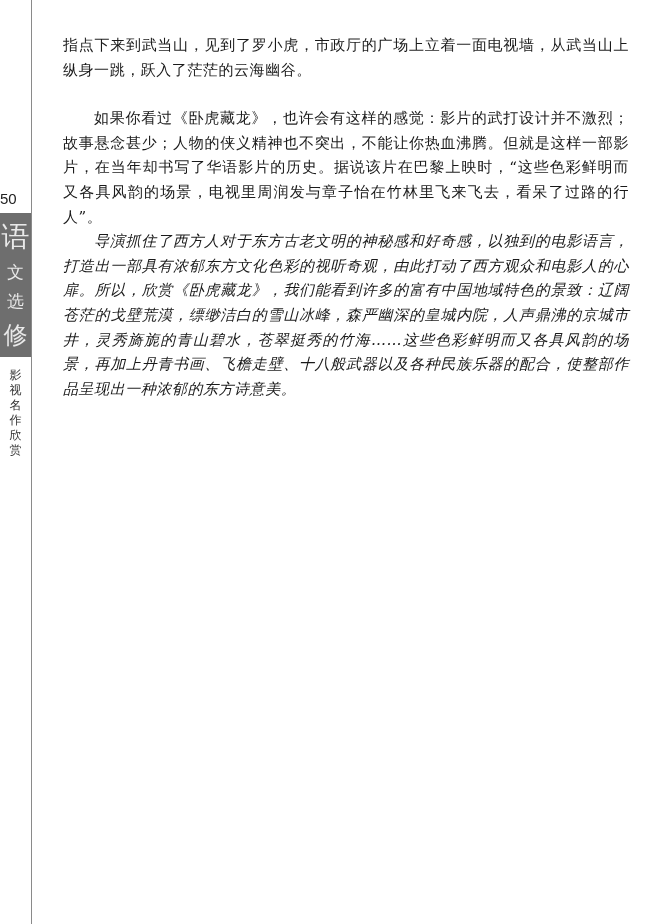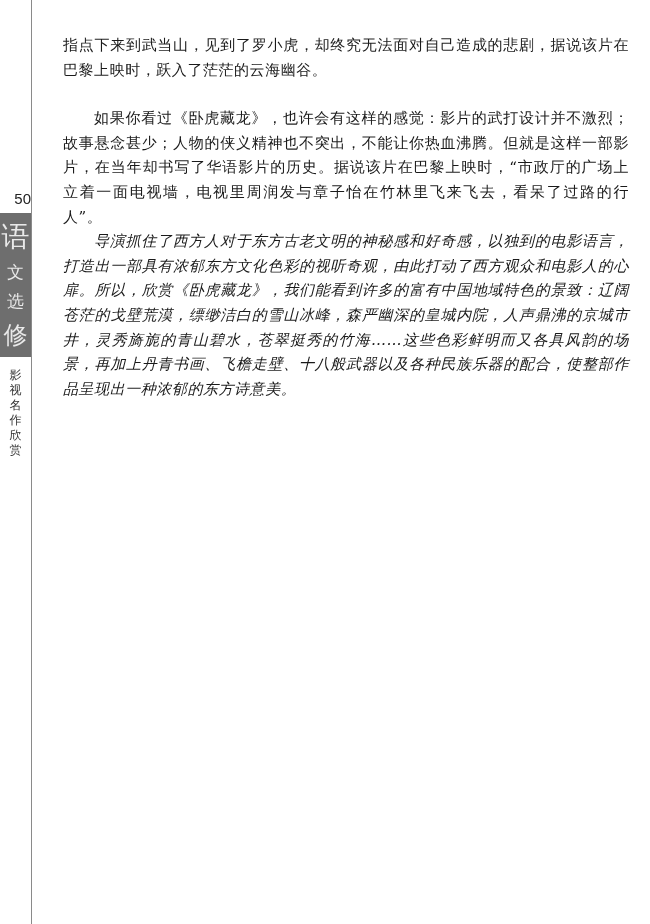--- a/index.html
+++ b/index.html
@@ -112,7 +112,7 @@
 </div>
 
 <div class="content">
-  <p class="para">指点下来到武当山，见到了罗小虎，却终究无法面对自己造成的悲剧，据说该片在巴黎上映时，跃入了茫茫的云海幽谷。</p>
+  <p class="para">指点下来到武当山，见到了罗小虎，市政厅的广场上立着一面电视墙，从武当山上纵身一跳，跃入了茫茫的云海幽谷。</p>
   <p class="para indent gap-1">如果你看过《卧虎藏龙》，也许会有这样的感觉：影片的武打设计并不激烈；故事悬念甚少；人物的侠义精神也不突出，不能让你热血沸腾。但就是这样一部影片，在当年却书写了华语影片的历史。据说该片在巴黎上映时，“市政厅的广场上立着一面电视墙，电视里周润发与章子怡在竹林里飞来飞去，看呆了过路的行人”。</p>
   <p class="para indent gap-0">导演抓住了西方人对于东方古老文明的神秘感和好奇感，以独到的电影语言，打造出一部具有浓郁东方文化色彩的视听奇观，由此打动了西方观众和电影人的心扉。所以，欣赏《卧虎藏龙》，我们能看到许多的富有中国地域特色的景致：辽阔苍茫的戈壁荒漠，缥缈洁白的雪山冰峰，森严幽深的皇城内院，人声鼎沸的京城市井，灵秀旖旎的青山碧水，苍翠挺秀的竹海……这些色彩鲜明而又各具风韵的场景，再加上丹青书画、飞檐走壁、十八般武器以及各种民族乐器的配合，使整部作品呈现出一种浓郁的东方诗意美。</p>
 </div>

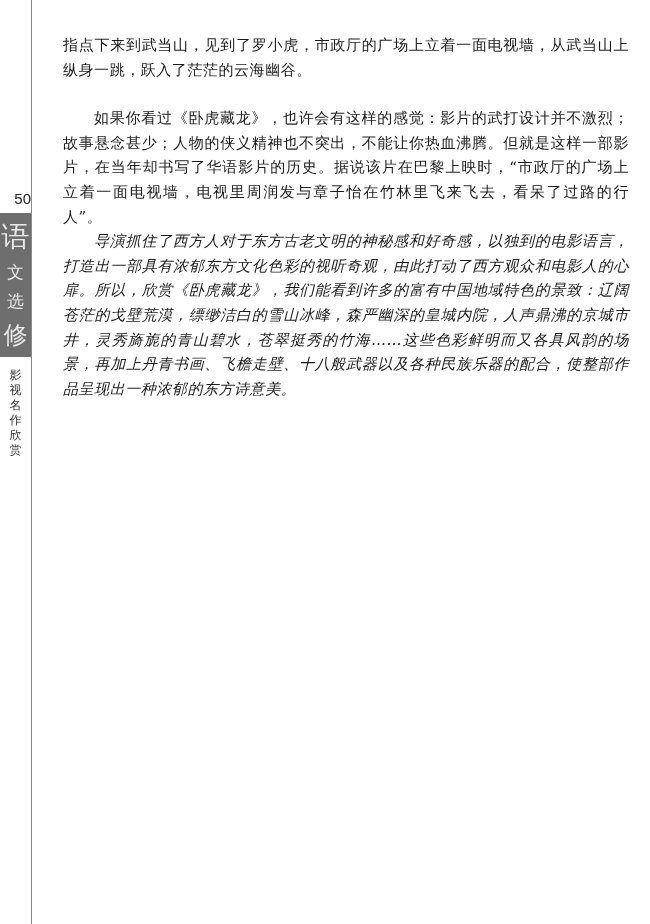--- a/index.html
+++ b/index.html
@@ -113,7 +113,7 @@
 
 <div class="content">
   <p class="para">指点下来到武当山，见到了罗小虎，市政厅的广场上立着一面电视墙，从武当山上纵身一跳，跃入了茫茫的云海幽谷。</p>
-  <p class="para indent gap-1">如果你看过《卧虎藏龙》，也许会有这样的感觉：影片的武打设计并不激烈；故事悬念甚少；人物的侠义精神也不突出，不能让你热血沸腾。但就是这样一部影片，在当年却书写了华语影片的历史。据说该片在巴黎上映时，“市政厅的广场上立着一面电视墙，电视里周润发与章子怡在竹林里飞来飞去，看呆了过路的行人”。</p>
+  <p class="para indent gap-1">如果你看过《卧虎藏龙》，也许会有这样的感觉：影片的武打设计并不激烈；故事悬念甚少；人物的侠义精神也不突出，不能让你热血沸腾。但就是这样一部影片，在当年却书写了华语影片的历史。据说该片在巴黎上映时，“这些色彩鲜明而又各具风韵的场景，电视里周润发与章子怡在竹林里飞来飞去，看呆了过路的行人”。</p>
   <p class="para indent gap-0">导演抓住了西方人对于东方古老文明的神秘感和好奇感，以独到的电影语言，打造出一部具有浓郁东方文化色彩的视听奇观，由此打动了西方观众和电影人的心扉。所以，欣赏《卧虎藏龙》，我们能看到许多的富有中国地域特色的景致：辽阔苍茫的戈壁荒漠，缥缈洁白的雪山冰峰，森严幽深的皇城内院，人声鼎沸的京城市井，灵秀旖旎的青山碧水，苍翠挺秀的竹海……这些色彩鲜明而又各具风韵的场景，再加上丹青书画、飞檐走壁、十八般武器以及各种民族乐器的配合，使整部作品呈现出一种浓郁的东方诗意美。</p>
 </div>
 

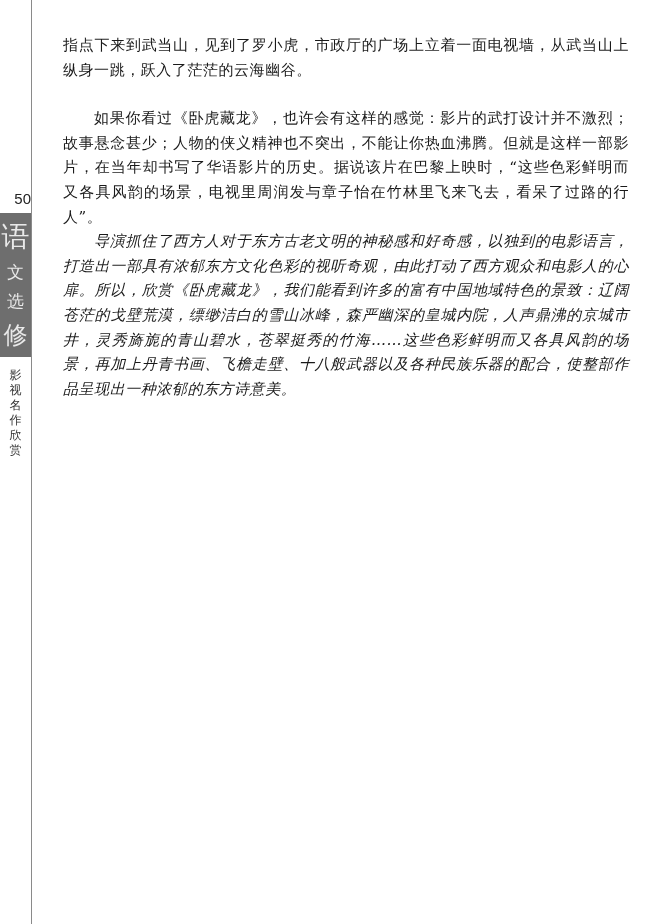--- a/index.html
+++ b/index.html
@@ -28,7 +28,7 @@
       left: 0;
       top: 188px;
       width: 31px;
-      text-align: right;
+      text-align: left;
       font-family: "Liberation Sans", "DejaVu Sans", sans-serif;
       font-size: 15px;
       color: #222;

